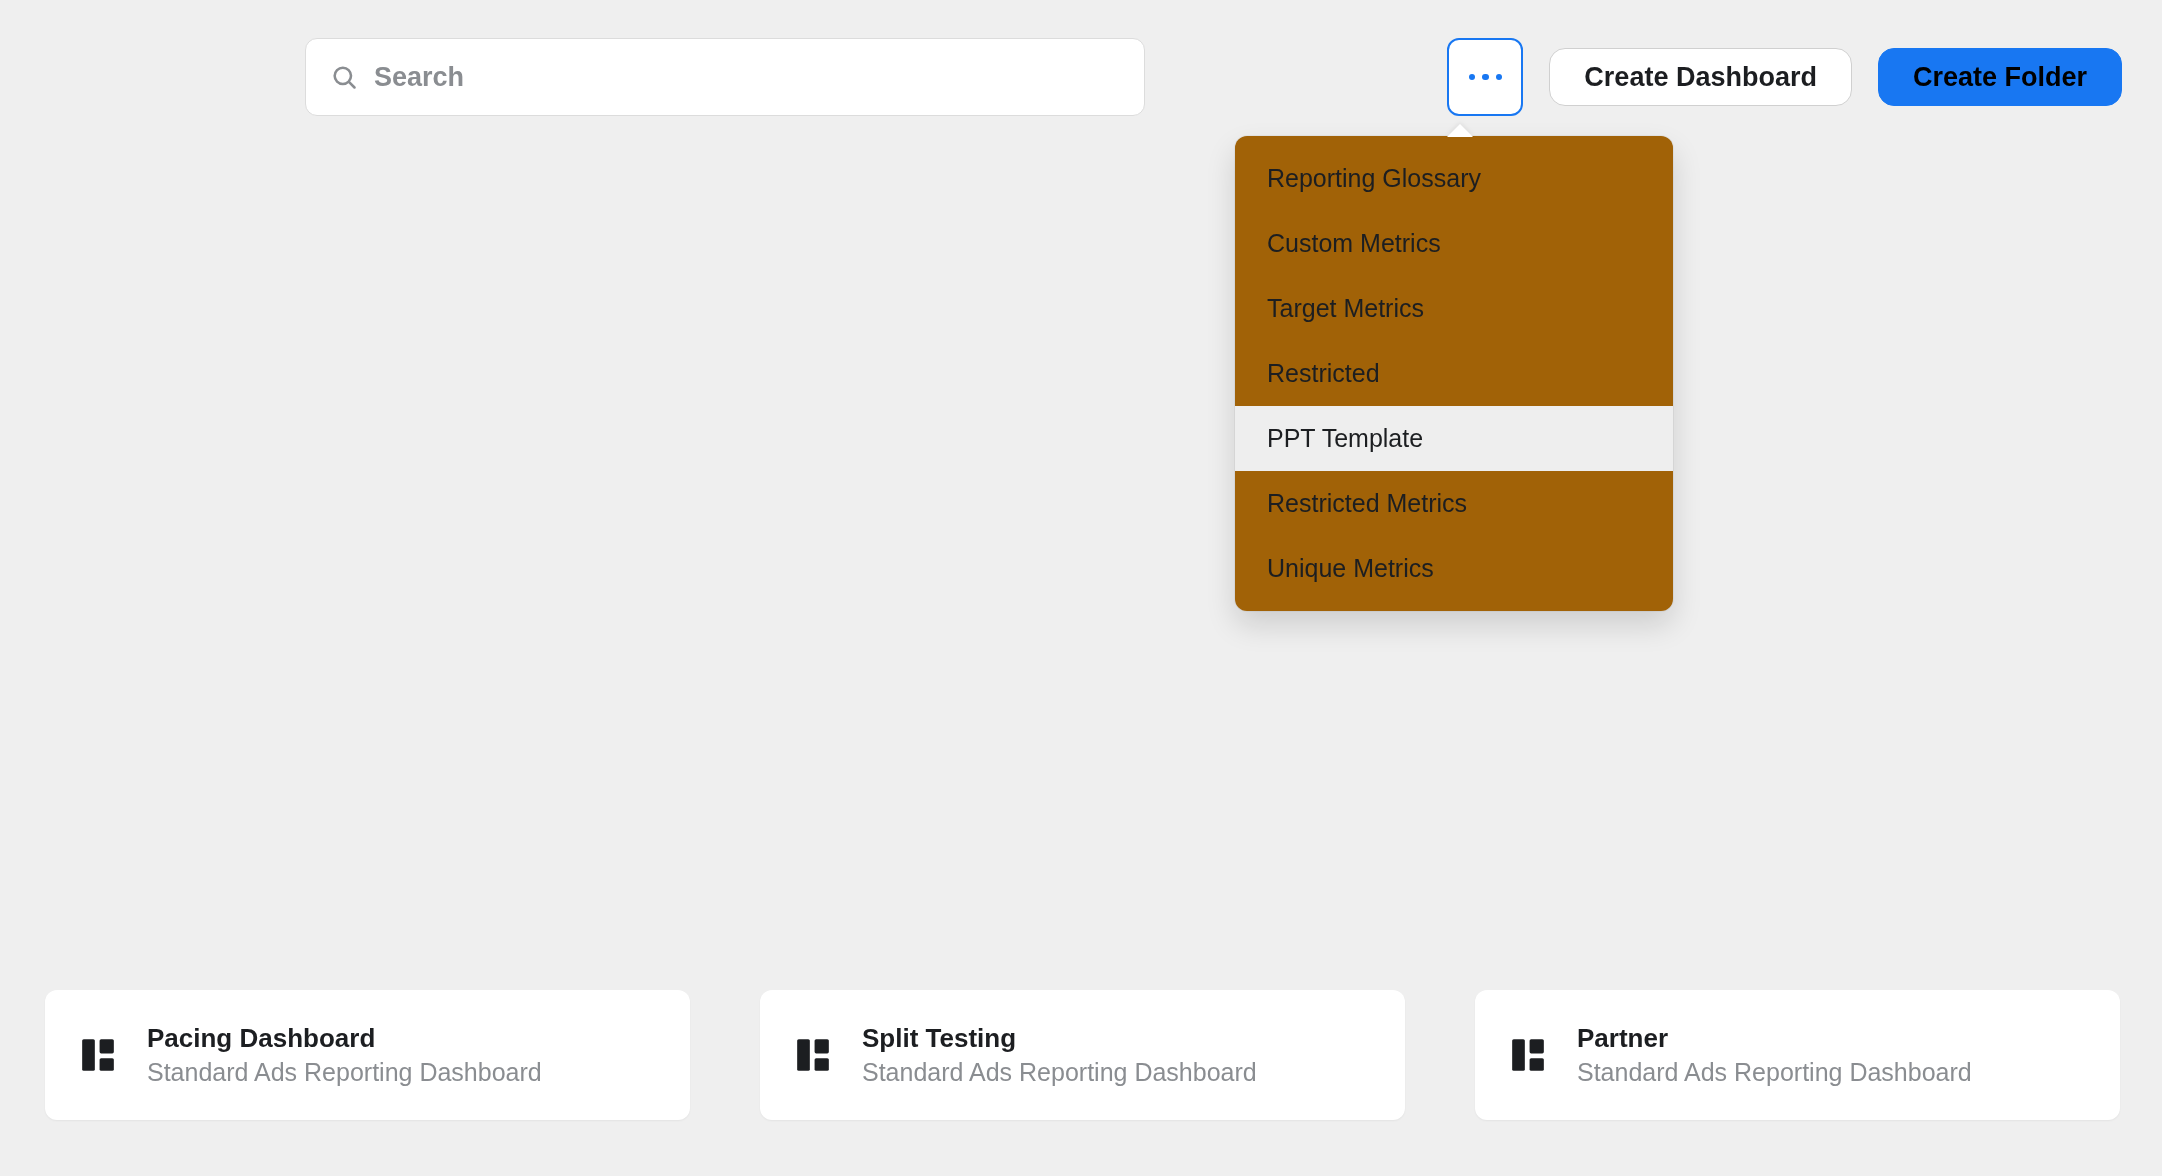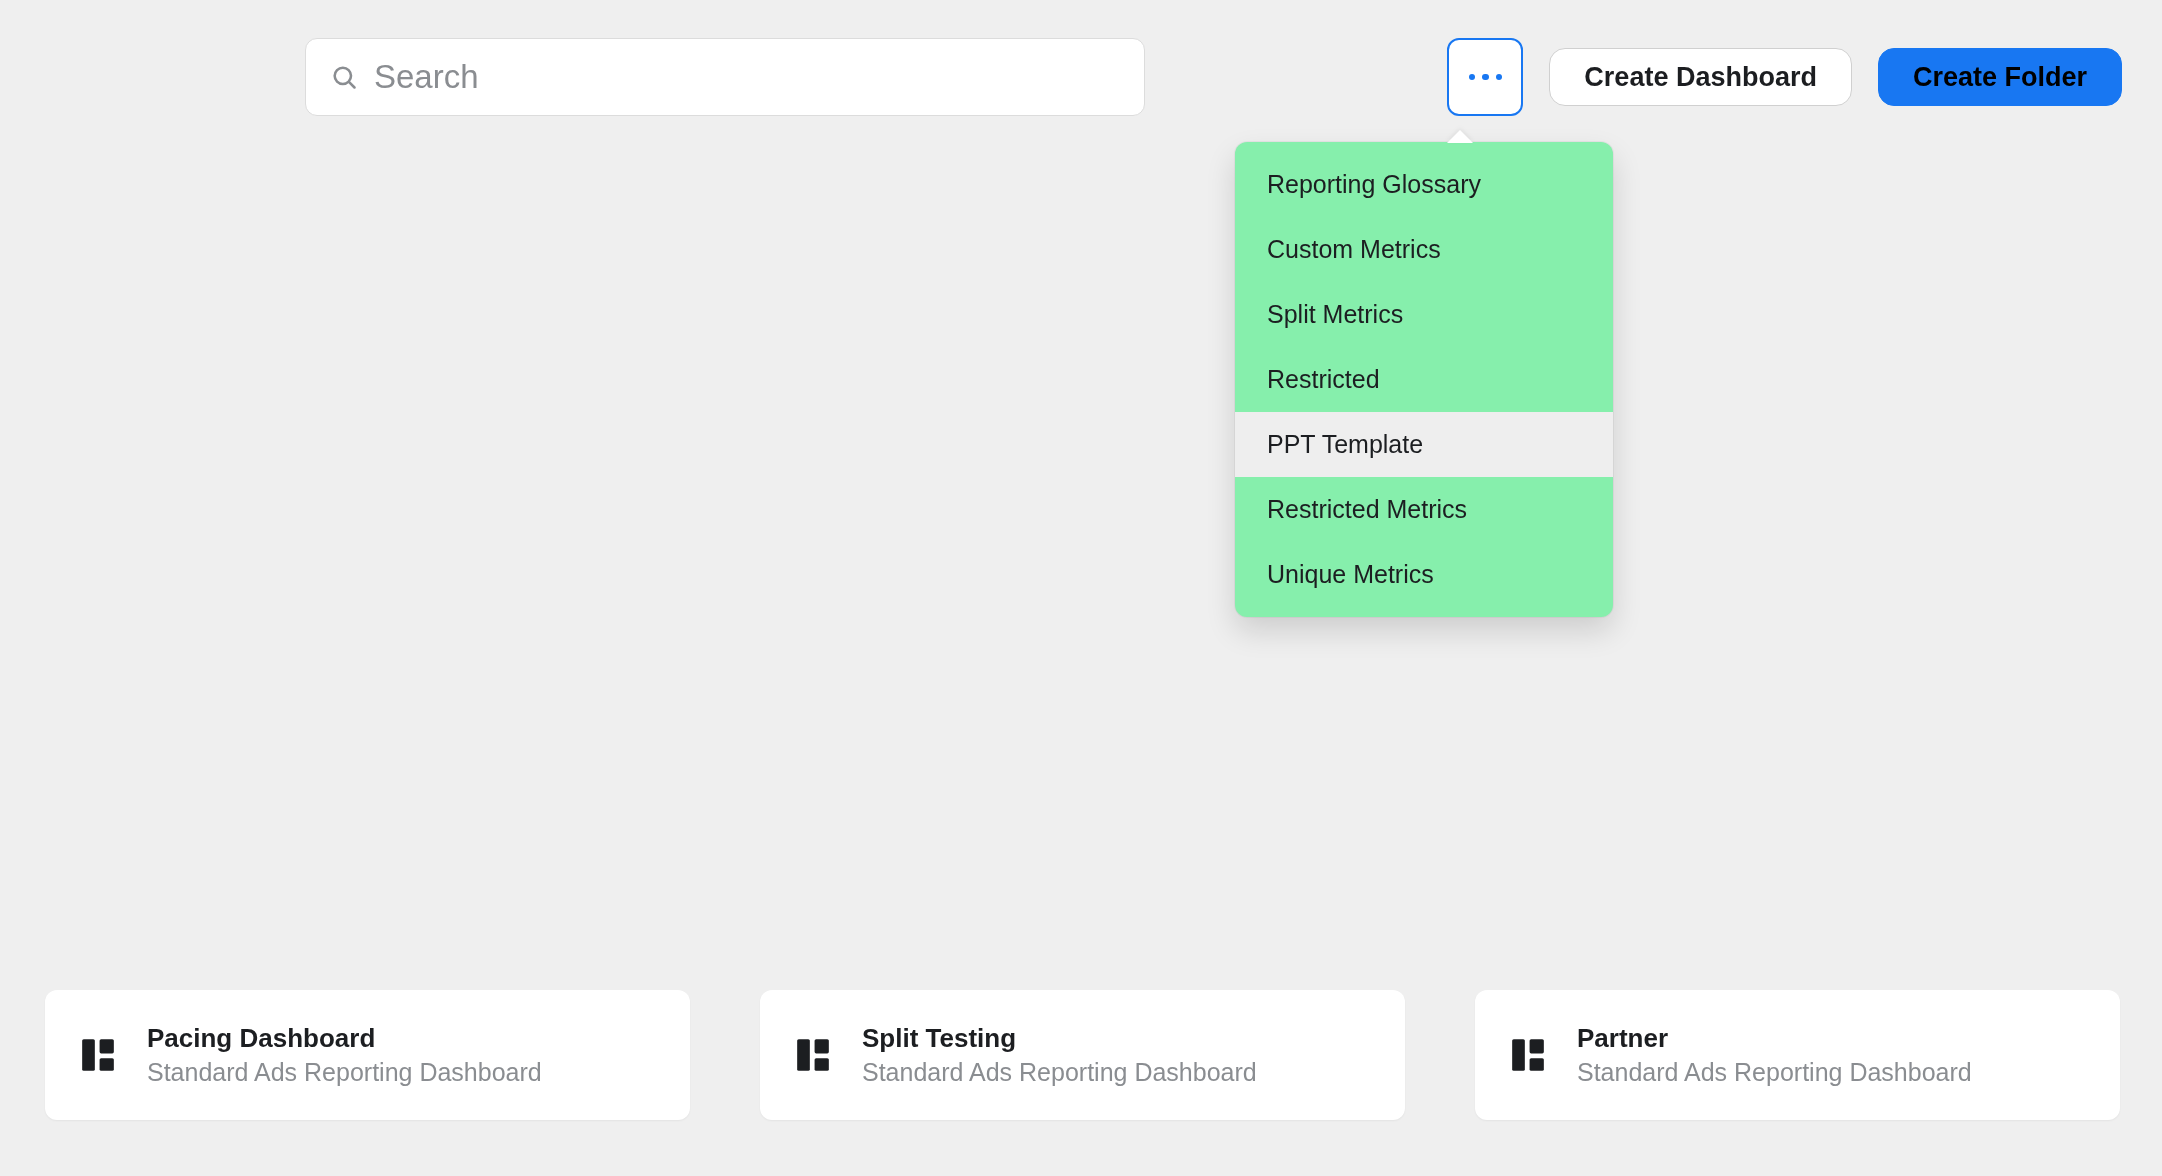--- a/index.html
+++ b/index.html
@@ -40,9 +40,10 @@
     border: none;
     outline: none;
     flex: 1;
-    font-size: 33px;
+    font-size: 27px;
     color: #ef4444;
     background: transparent;
+    font-weight: bold;
   }
   .search-input::placeholder { color: #8a8d91; }
 

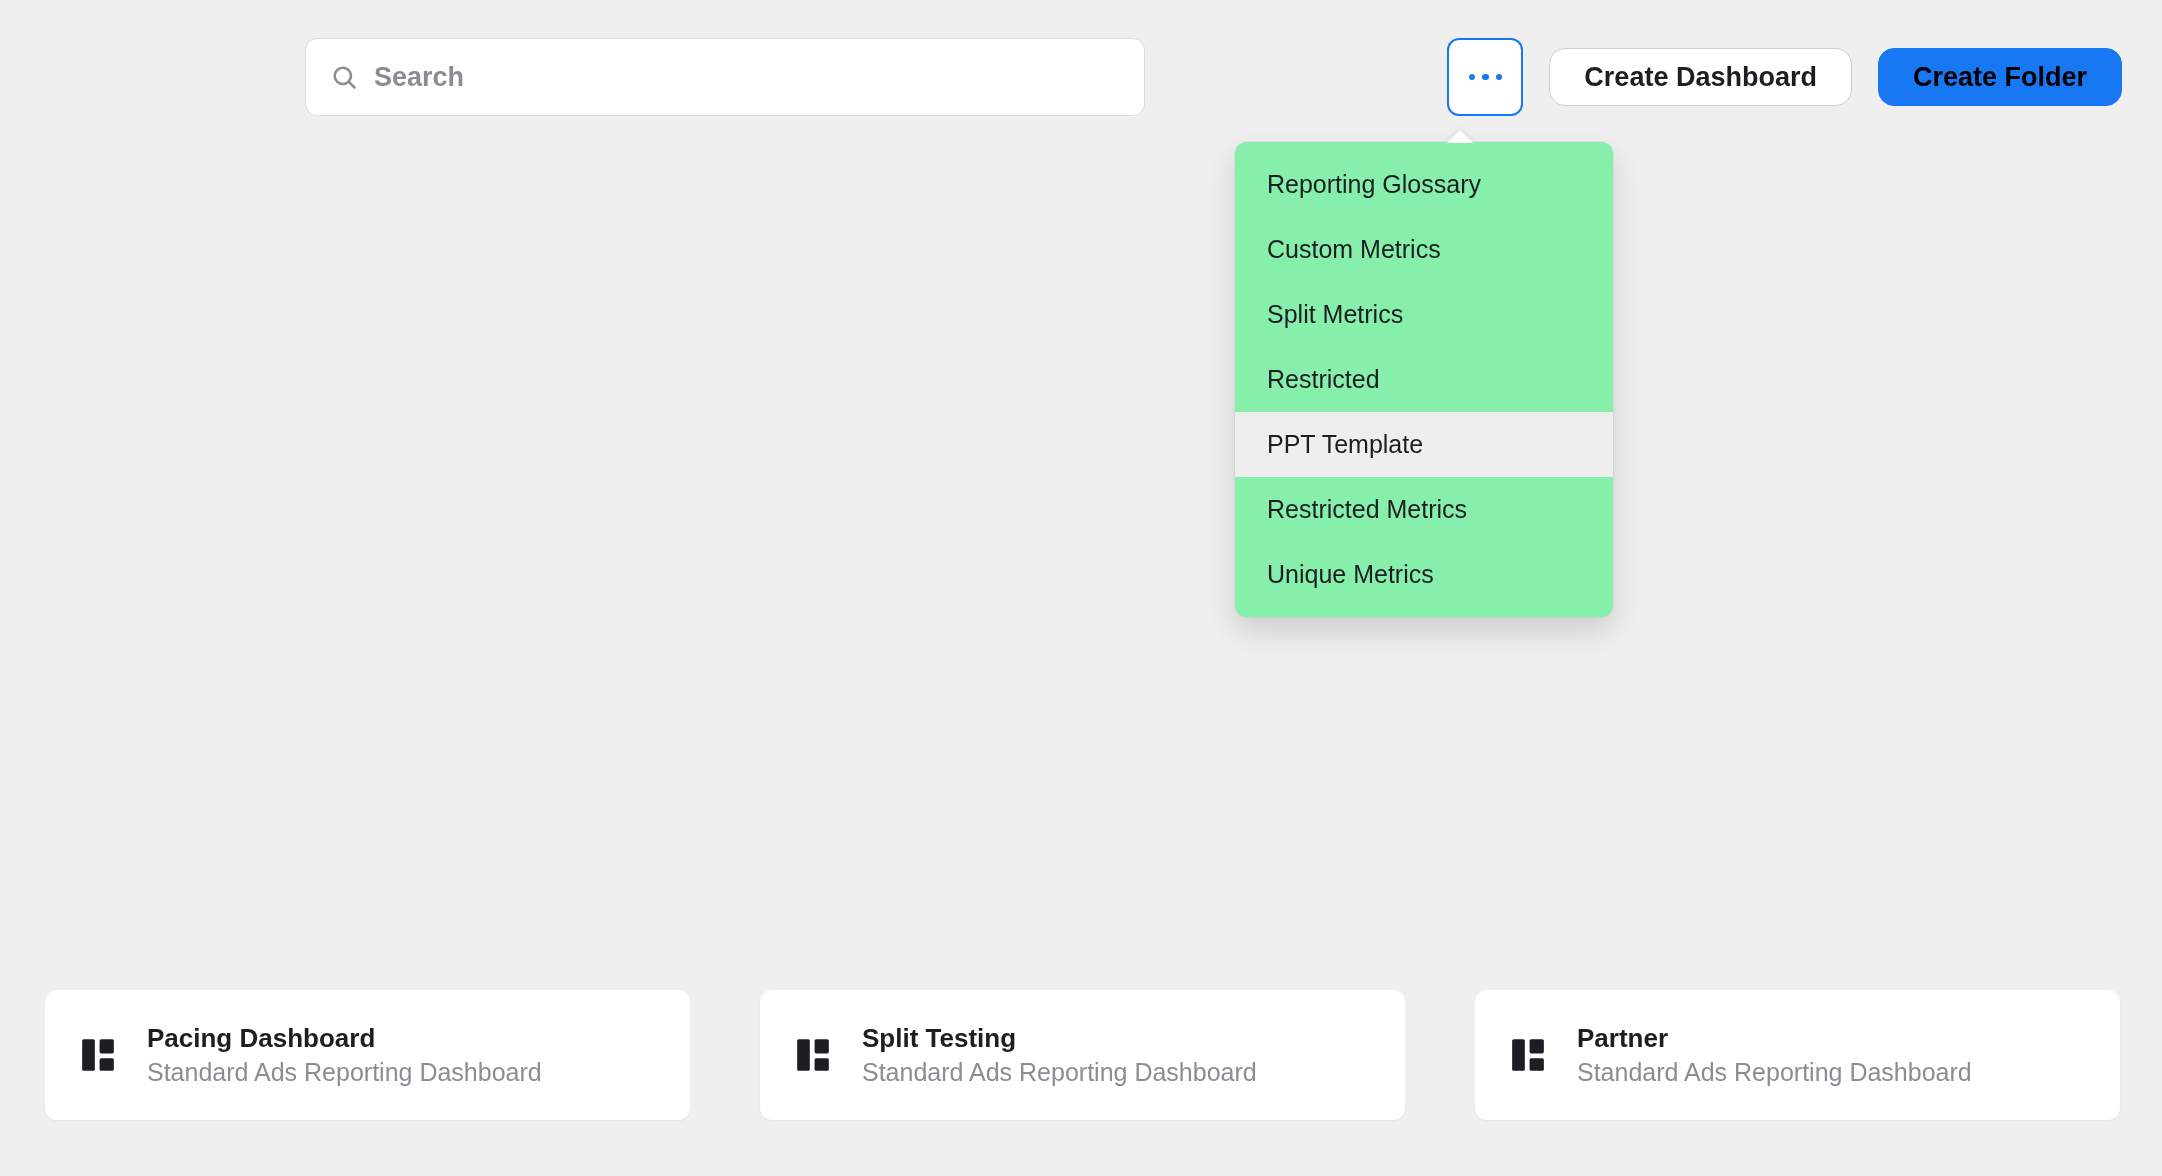--- a/index.html
+++ b/index.html
@@ -87,10 +87,10 @@
   
   .dropdown {
     position: absolute;
-    top: 142px;
+    top: 136px;
     left: 1235px;
-    width: 378px;
-    background: #86efac;
+    width: 438px;
+    background: #a16207;
     border-radius: 12px;
     box-shadow: 0 14px 30px rgba(0,0,0,0.14), 0 0 0 1px rgba(0,0,0,0.04);
     padding: 10px 0;

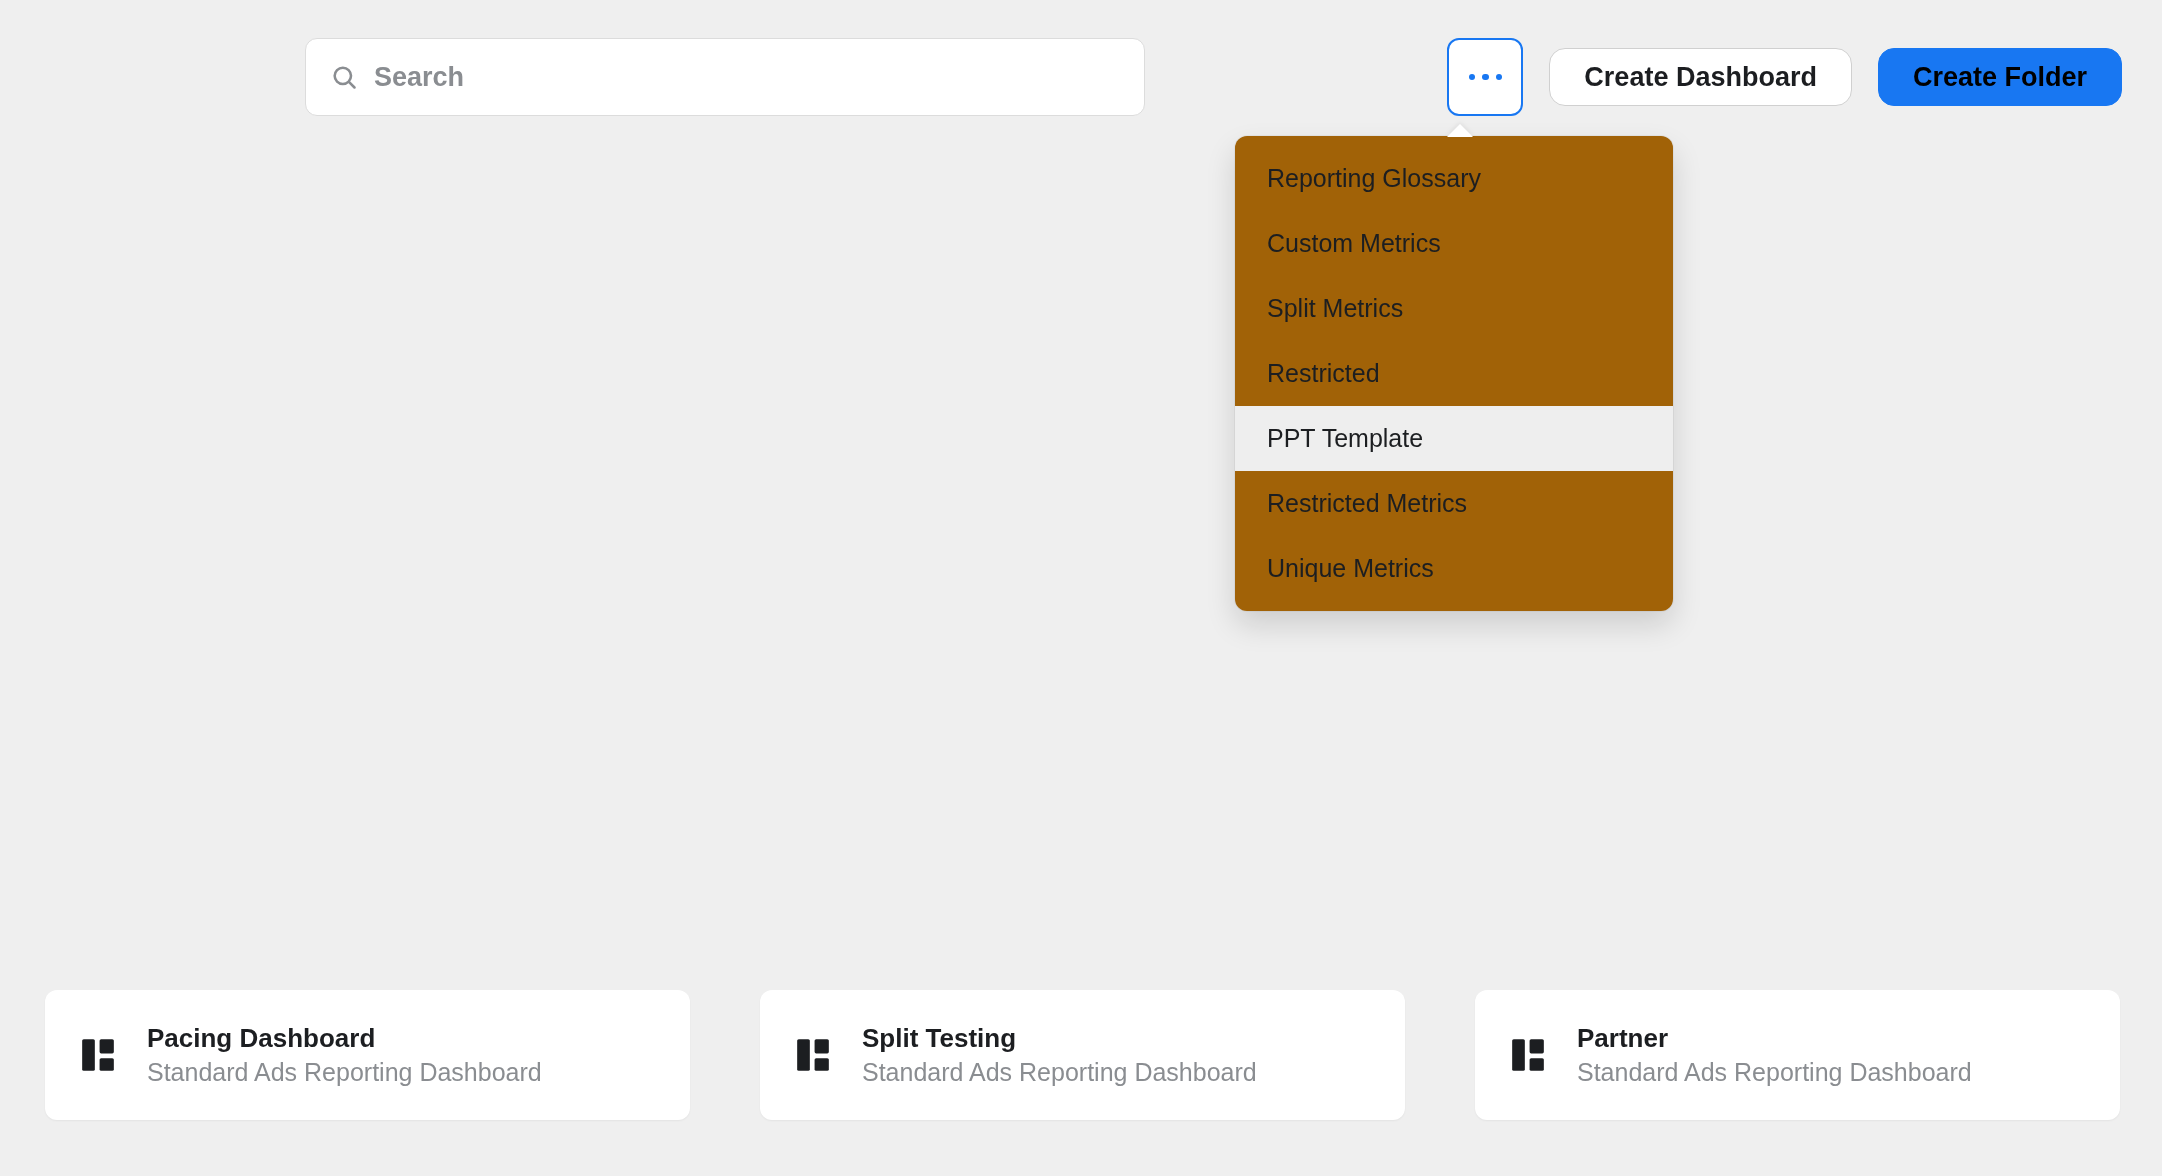--- a/index.html
+++ b/index.html
@@ -171,7 +171,7 @@
 <div class="dropdown">
   <div class="dropdown-item">Reporting Glossary</div>
   <div class="dropdown-item">Custom Metrics</div>
-  <div class="dropdown-item">Split Metrics</div>
+  <div class="dropdown-item">Target Metrics</div>
   <div class="dropdown-item">Restricted</div>
   <div class="dropdown-item hovered">PPT Template</div>
   <div class="dropdown-item">Restricted Metrics</div>

